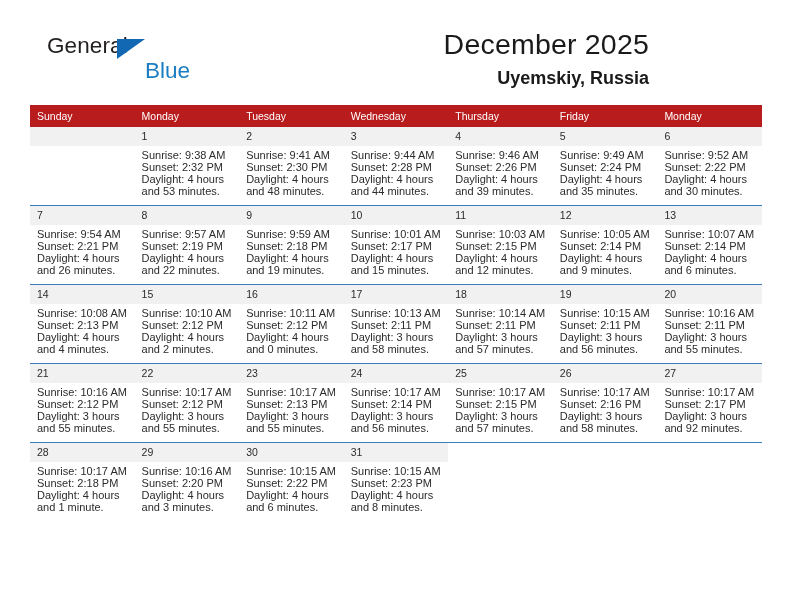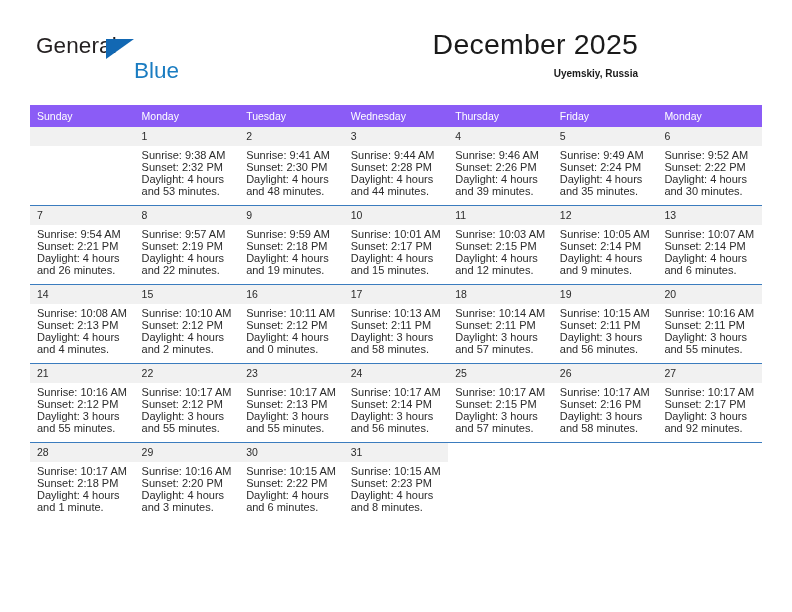--- a/index.html
+++ b/index.html
@@ -24,7 +24,7 @@
   
   .top {
     position: absolute;
-    left: 0;
+    left: 11px;
     top: 0;
     width: 674px;
     height: 100px;

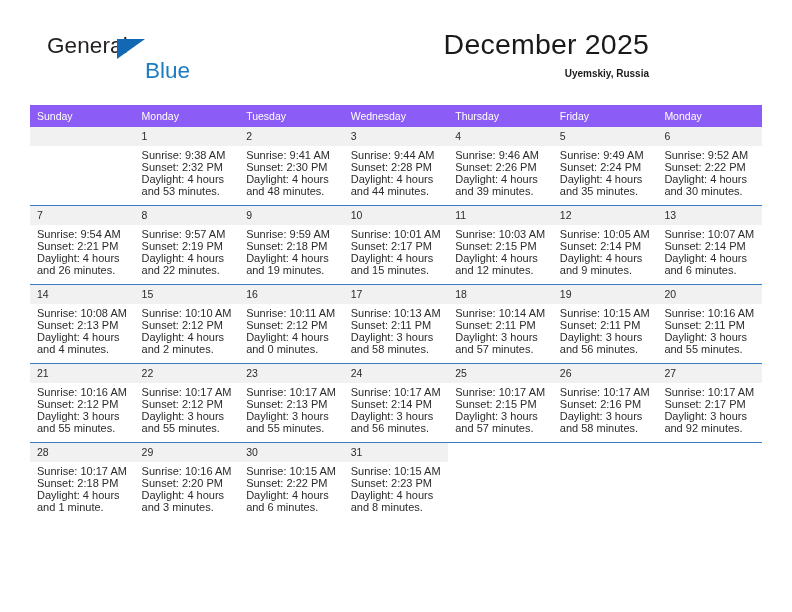--- a/index.html
+++ b/index.html
@@ -79,7 +79,7 @@
   }
   .cal-subtitle {
     margin-top: 7px;
-    font-size: 10px;
+    font-size: 18px;
     font-weight: bold;
     color: #1a1a1a;
   }

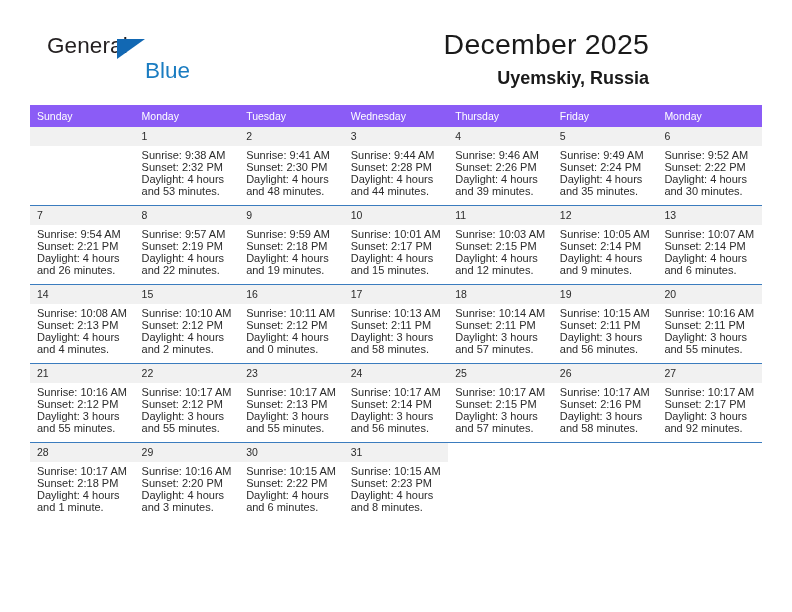--- a/index.html
+++ b/index.html
@@ -94,7 +94,7 @@
     table-layout: fixed;
   }
   .cal th {
-    background: #8b5cf6;
+    background: #b91c1c;
     color: #ffffff;
     font-size: 10.5px;
     font-weight: normal;

